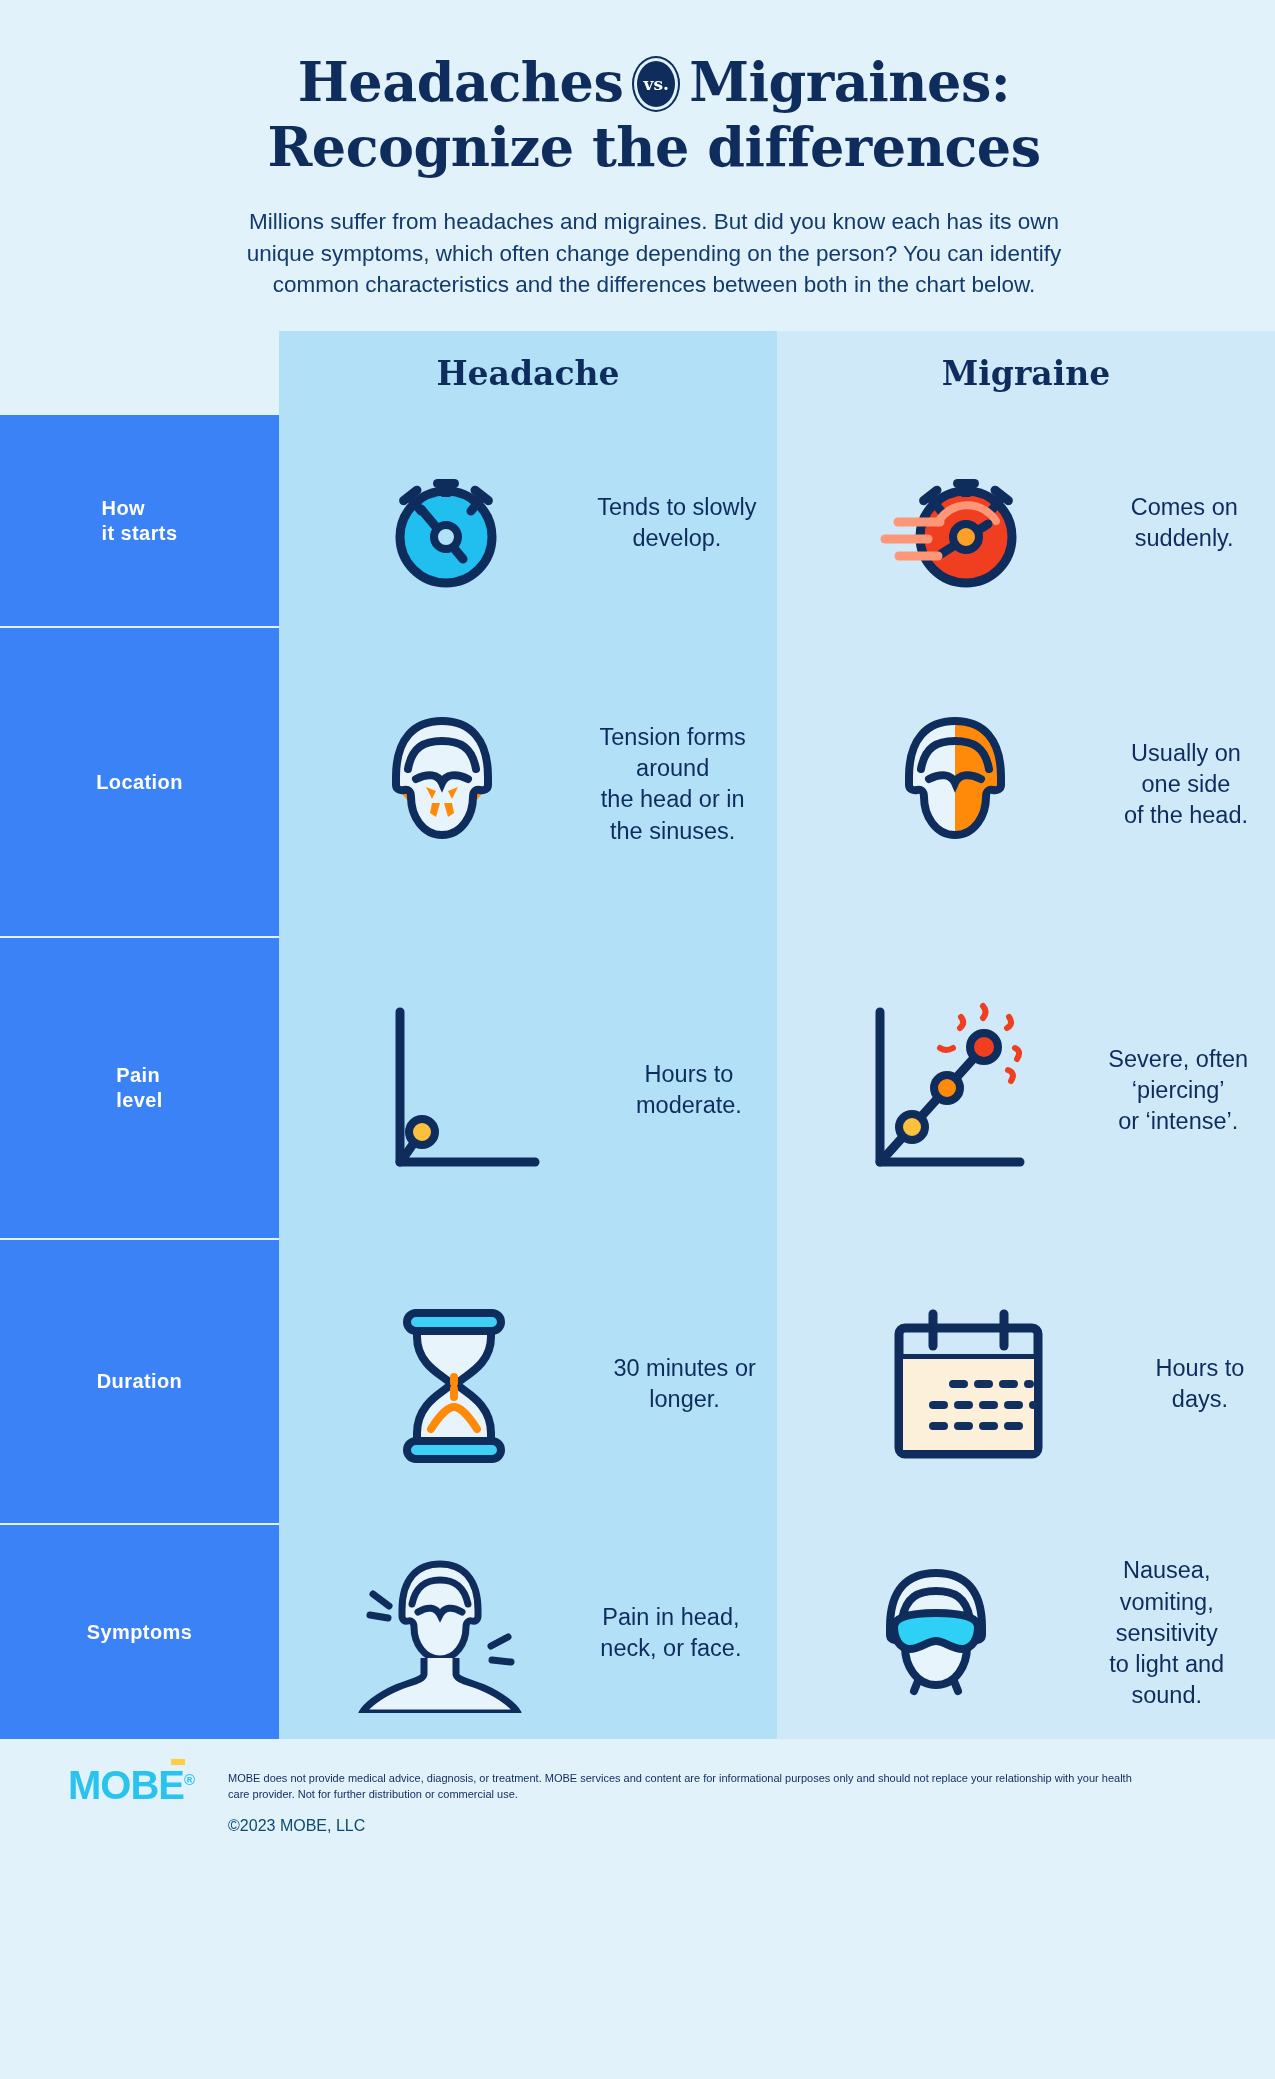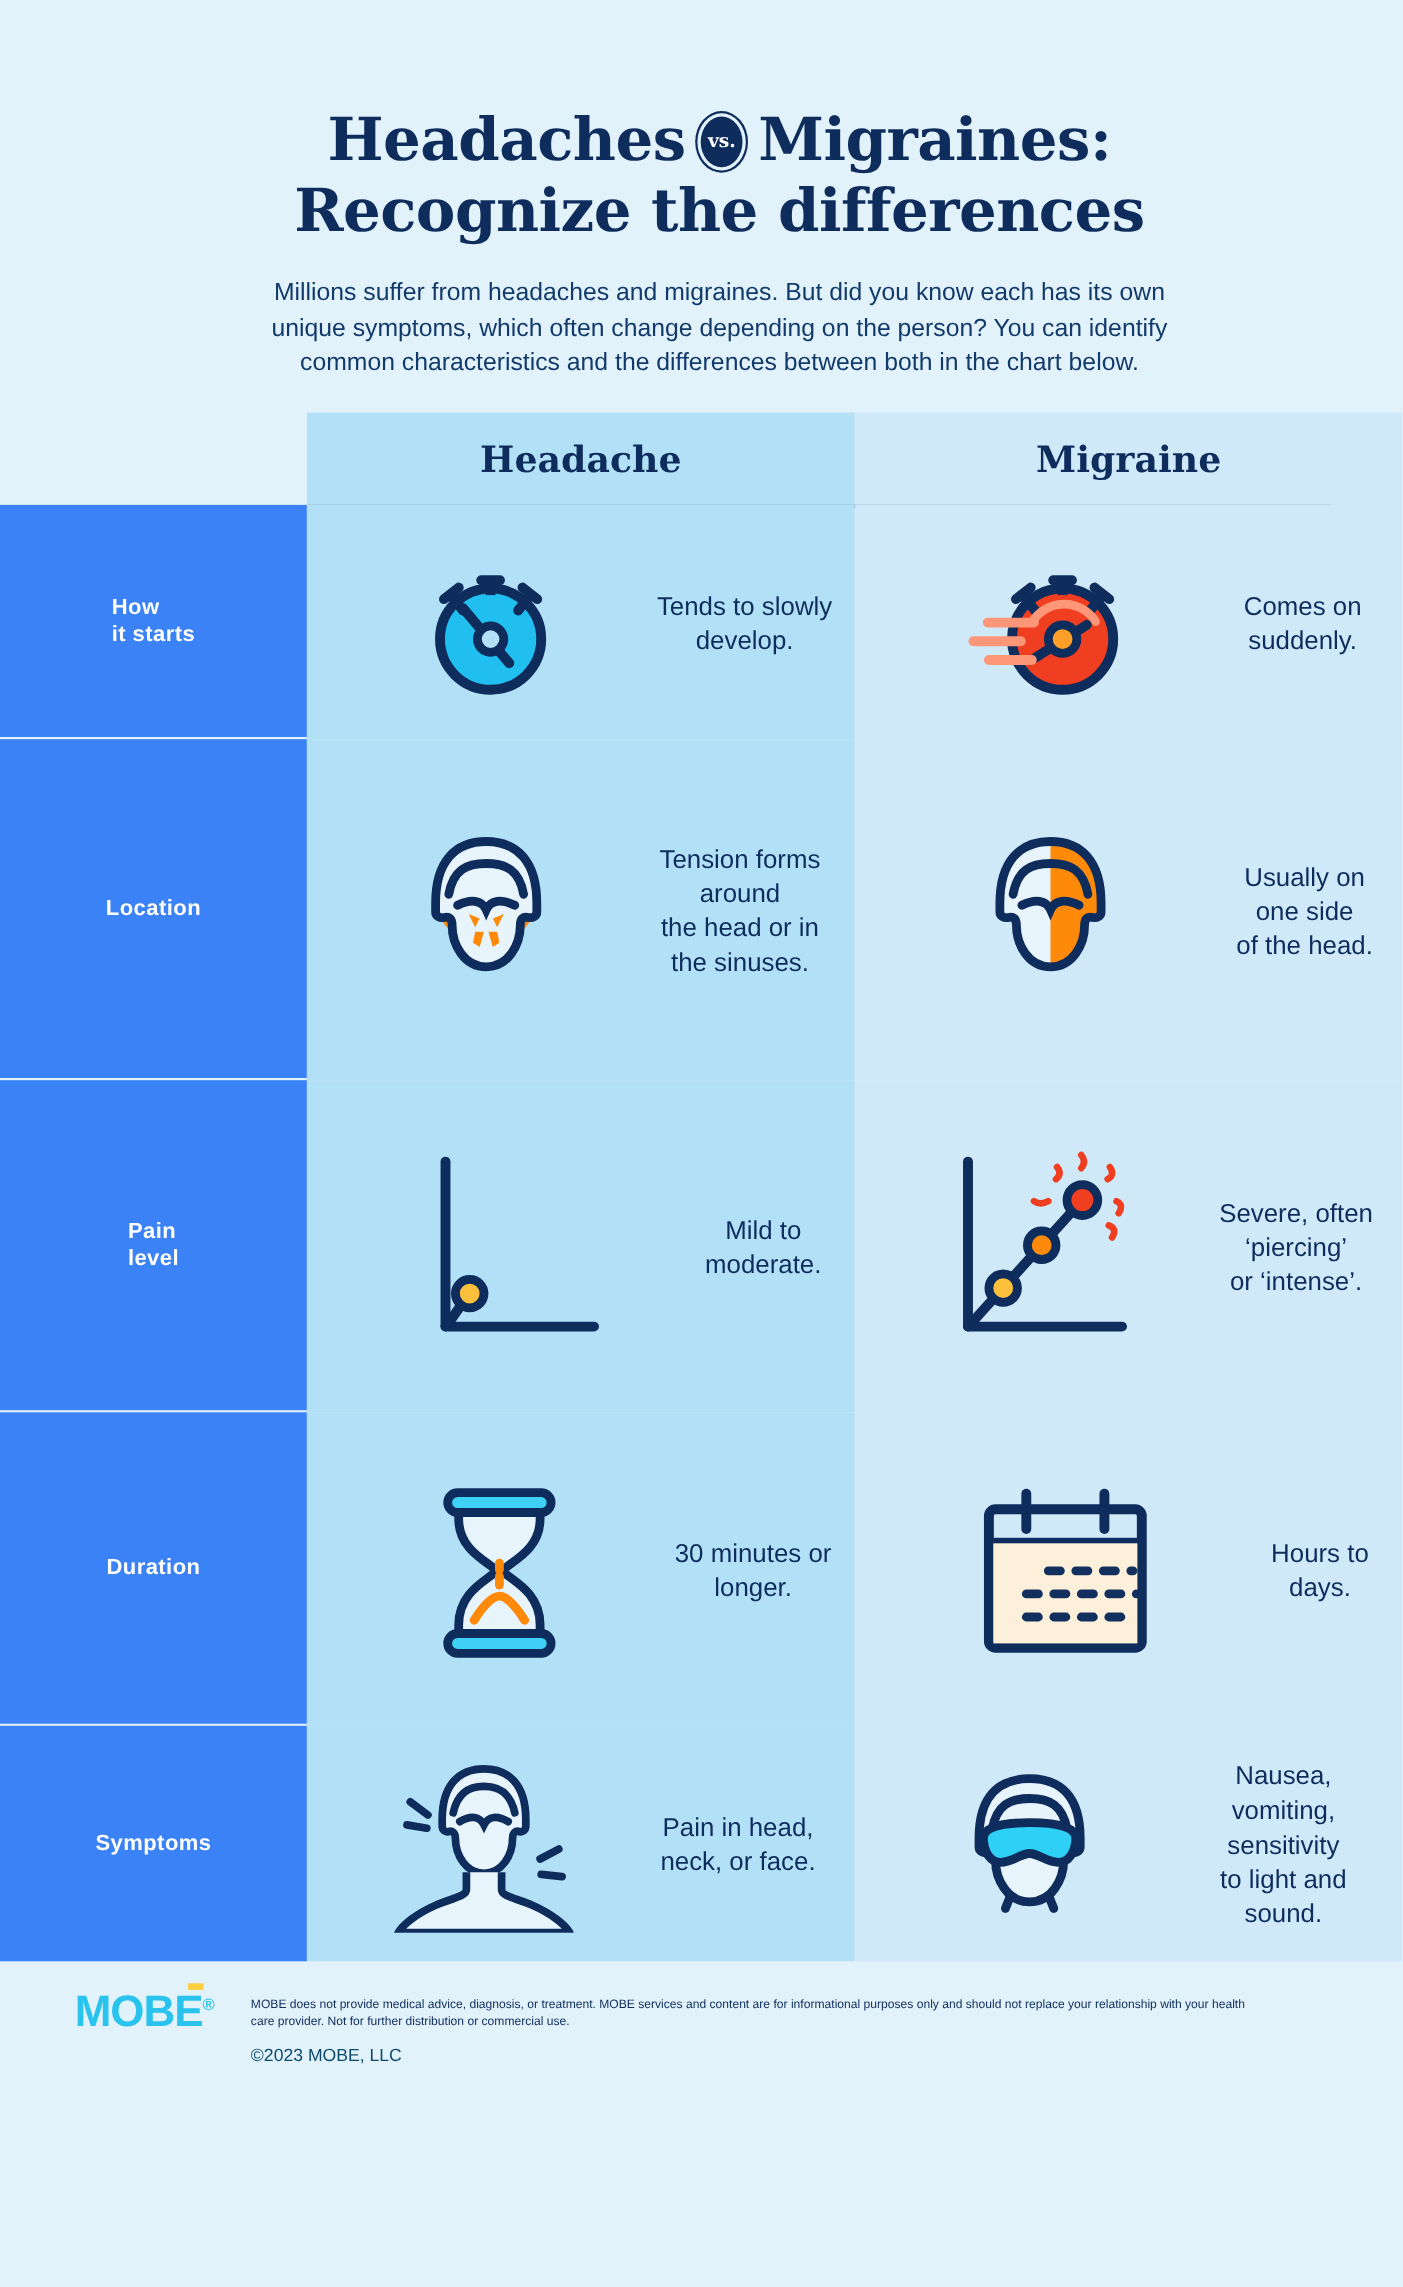--- a/index.html
+++ b/index.html
@@ -14,7 +14,7 @@
   }
 
   
-  .header { padding: 50px 87px 0 120px; text-align: center; margin-top: 44px; }
+  .header { padding: 50px 87px 0 120px; text-align: center; }
 
   .title {
     font-family: "DejaVu Serif", serif;

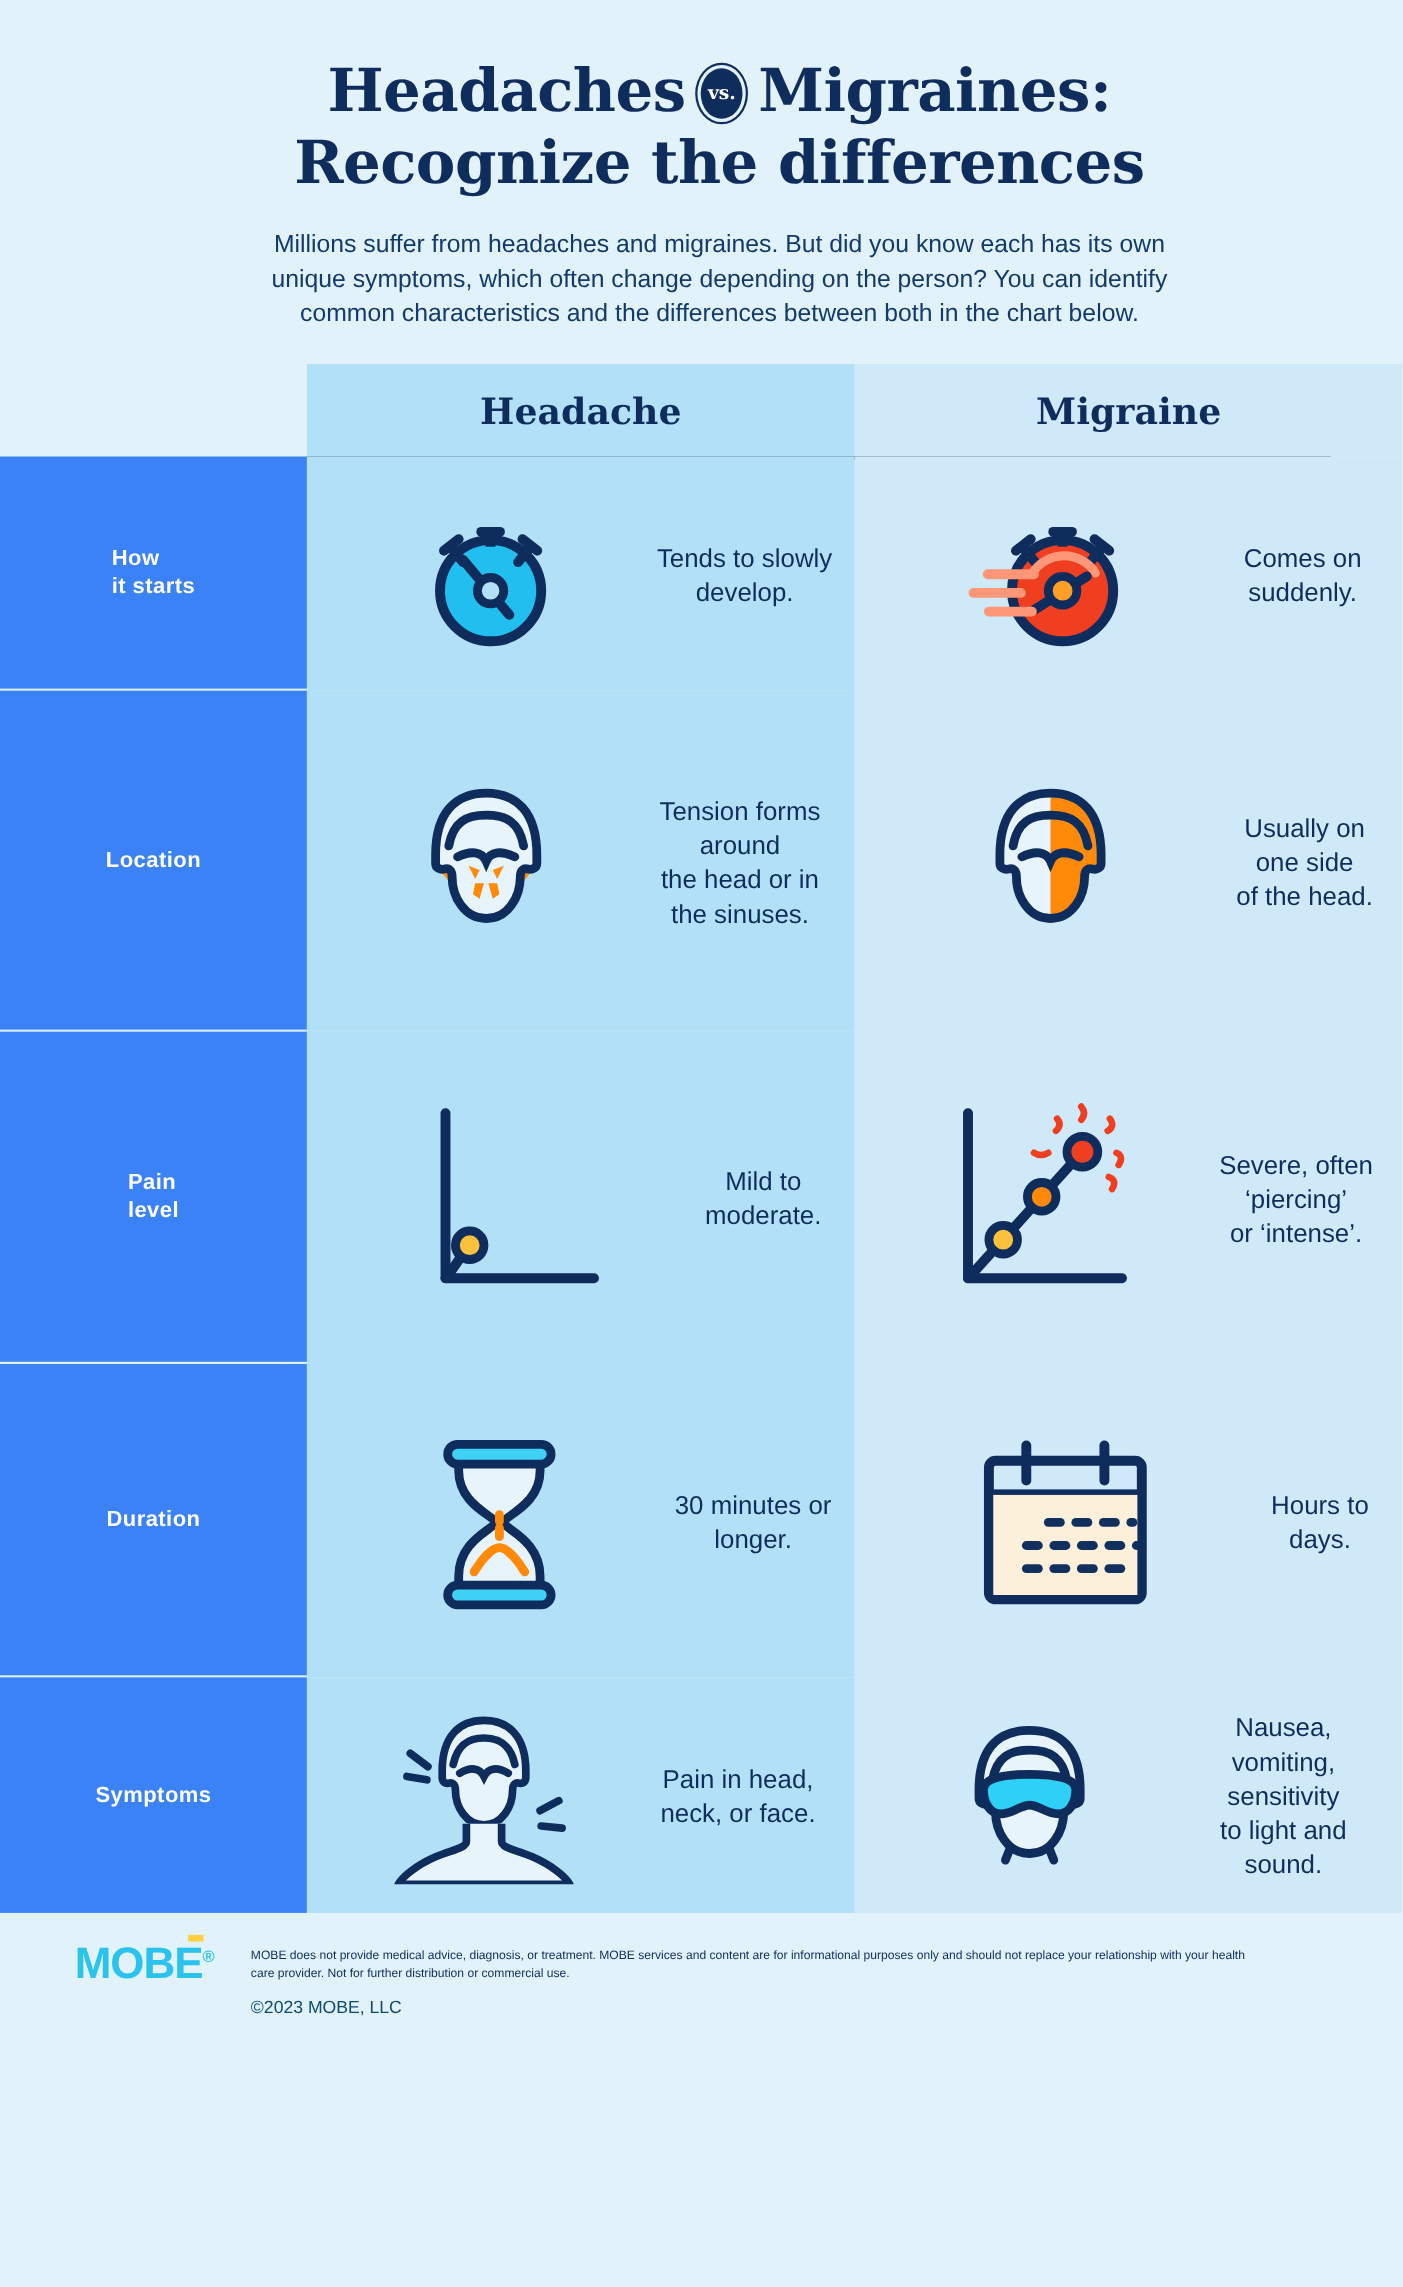--- a/index.html
+++ b/index.html
@@ -308,7 +308,7 @@
         </svg>
       </div>
       <div class="cell-text">
-        <span>Mild to moderate.</span>
+        <span>Hours to moderate.</span>
       </div>
     </div>
 

